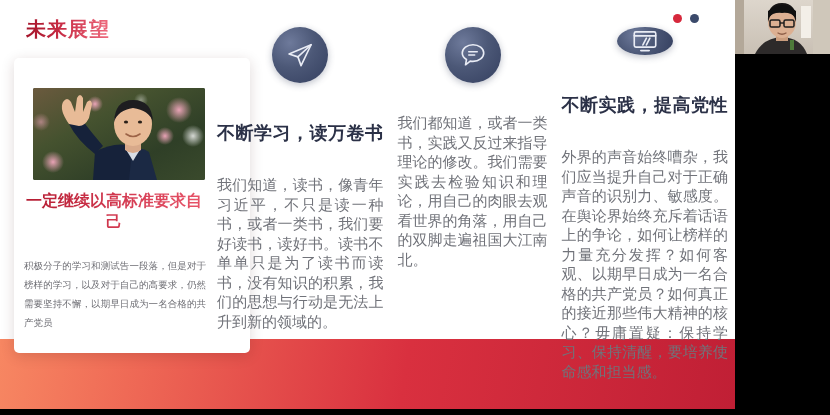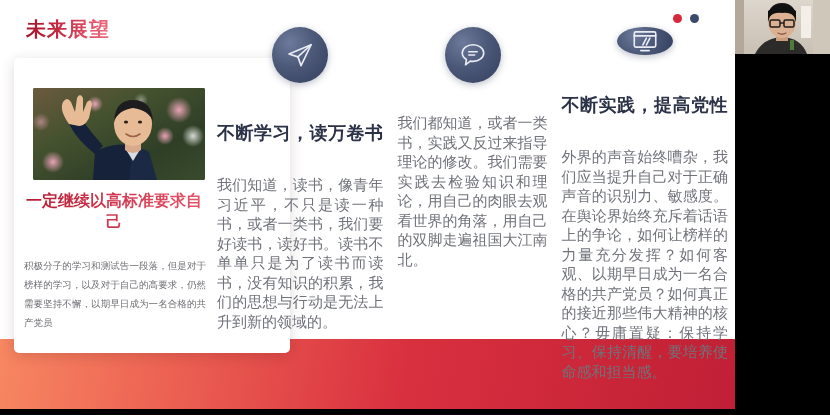--- a/index.html
+++ b/index.html
@@ -53,7 +53,6 @@
     border-radius: 5px;
     box-shadow: 0 3px 14px rgba(60, 20, 20, 0.16);
     z-index: 3;
-    padding-left: 40px;
   }
 
   

